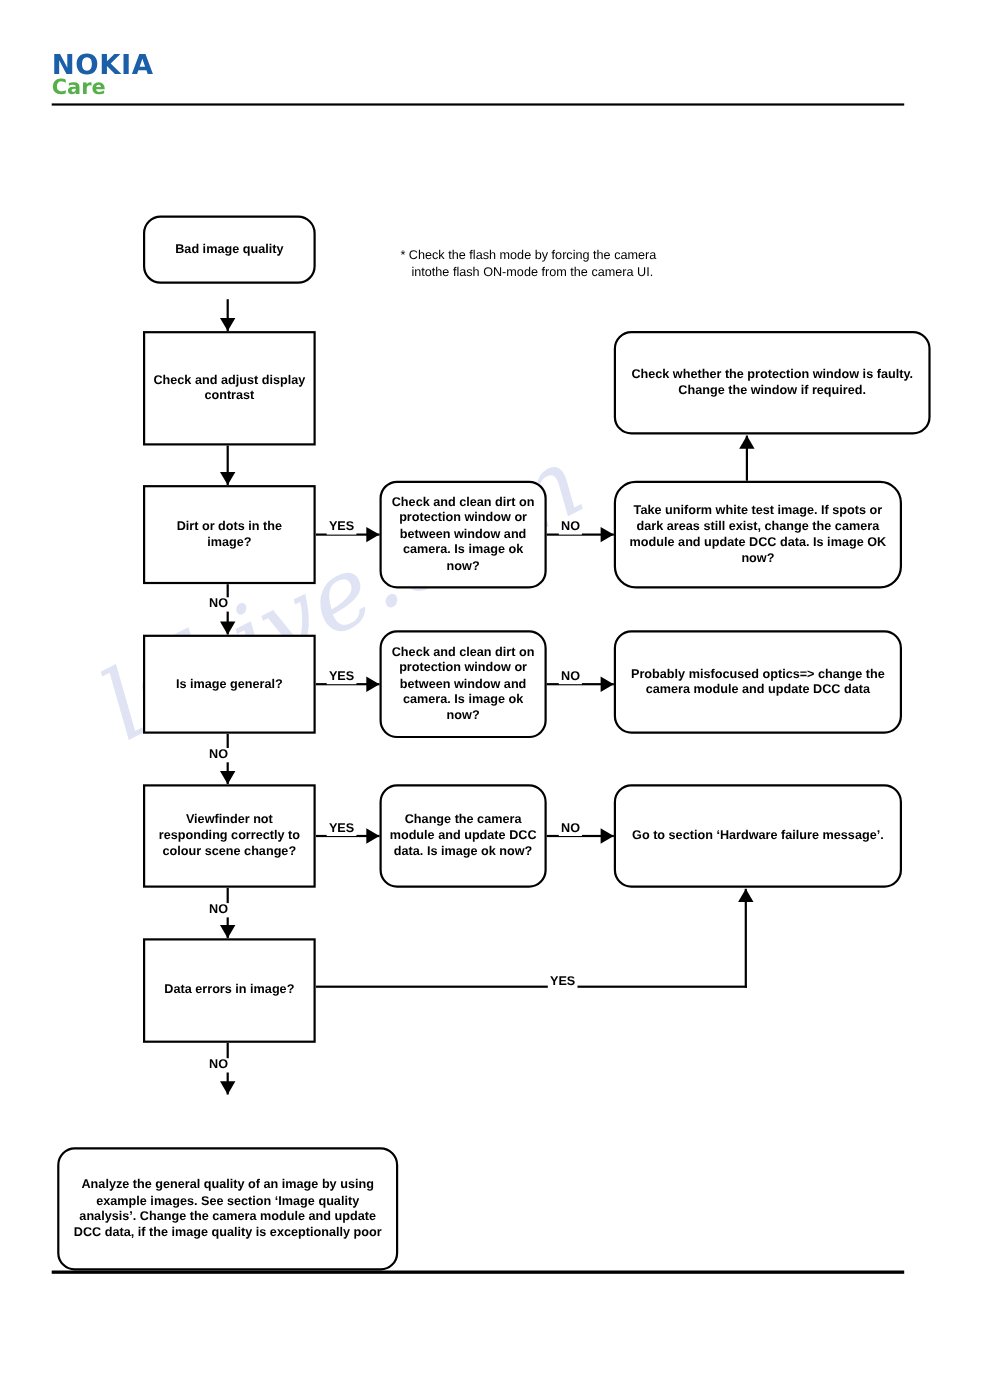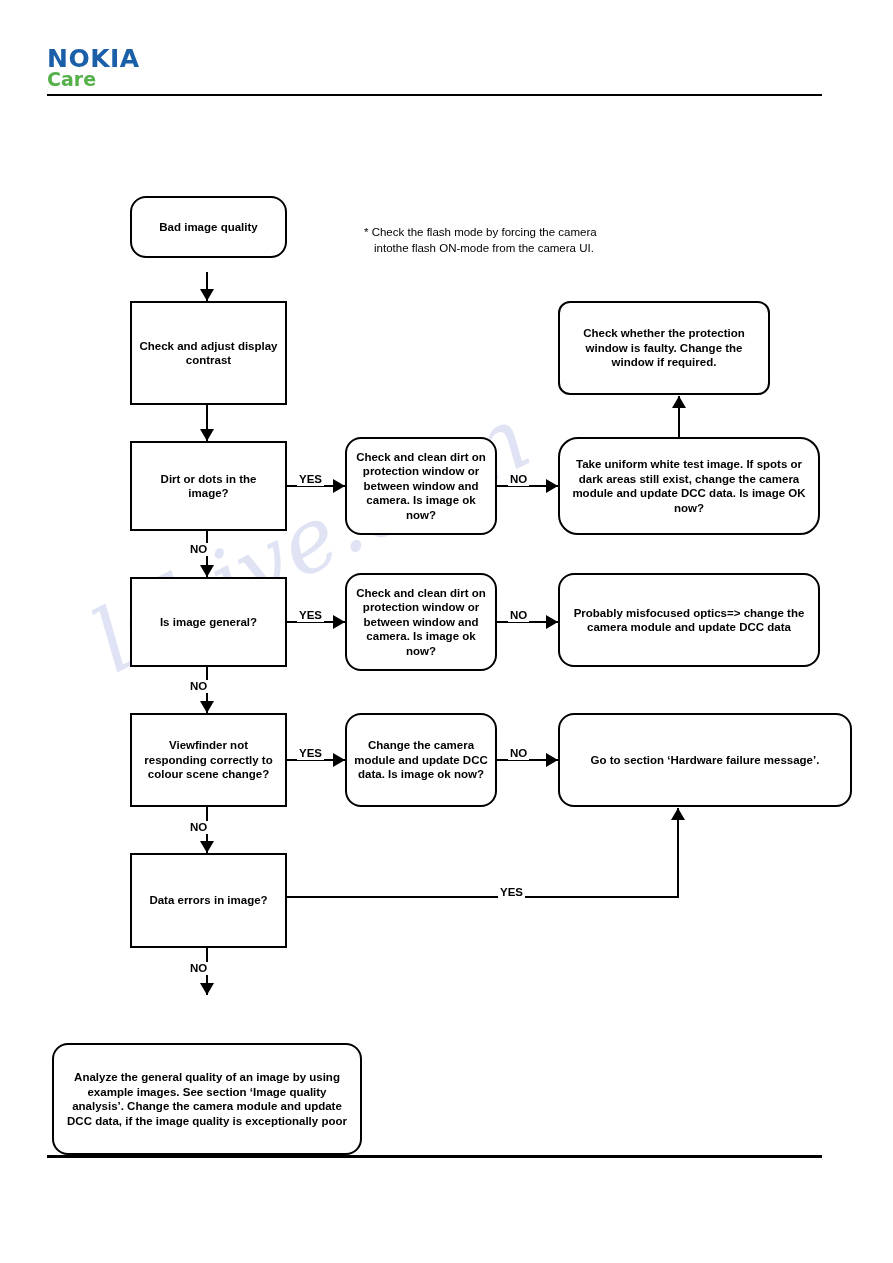--- a/index.html
+++ b/index.html
@@ -212,7 +212,7 @@
     <div class="vline" style="left:678px; top:396px; height:41px;"></div>
     <div class="arrow-up" style="left:672px; top:396px;"></div>
 
-    <div class="node rounded" style="left:558px; top:301px; width:212px; height:94px;border-radius:12px;">Check whether the protection window is faulty. Change the window if required.</div>
+    <div class="node rounded" style="left:558px; top:301px; width:288px; height:94px;">Check whether the protection window is faulty. Change the window if required.</div>
 
     <div class="vline" style="left:206px; top:531px; height:46px;"></div>
     <div class="edge-label" style="left:188px; top:543px;">NO</div>

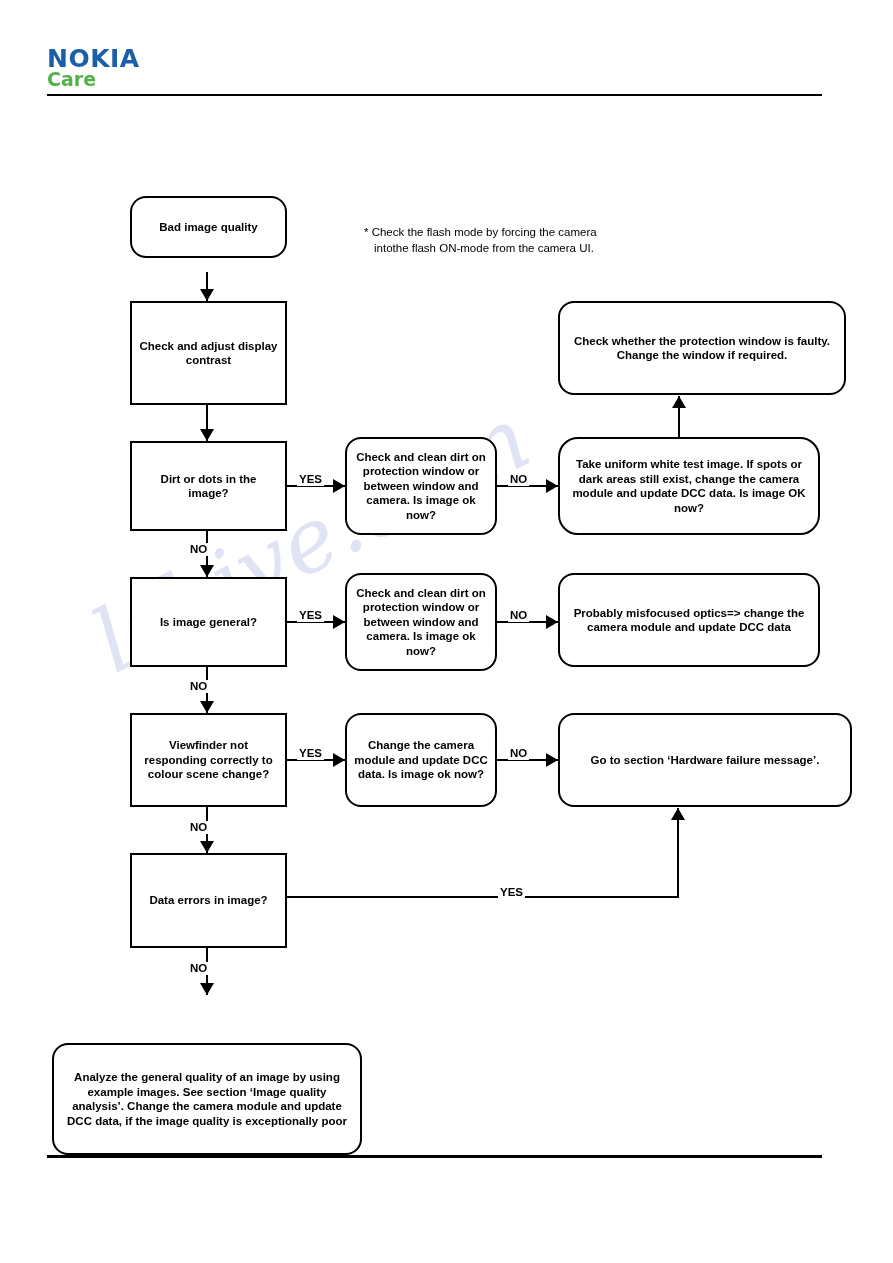--- a/index.html
+++ b/index.html
@@ -248,7 +248,7 @@
     <div class="edge-label" style="left:508px; top:747px;">NO</div>
     <div class="arrow-right" style="left:546px; top:753px;"></div>
 
-    <div class="node rounded" style="left:558px; top:713px; width:294px; height:94px;">Go to section ‘Hardware failure message’.</div>
+    <div class="node rounded" style="left:558px; top:713px; width:262px; height:94px;">Go to section ‘Hardware failure message’.</div>
 
     <div class="vline" style="left:206px; top:807px; height:46px;"></div>
     <div class="edge-label" style="left:188px; top:821px;">NO</div>

